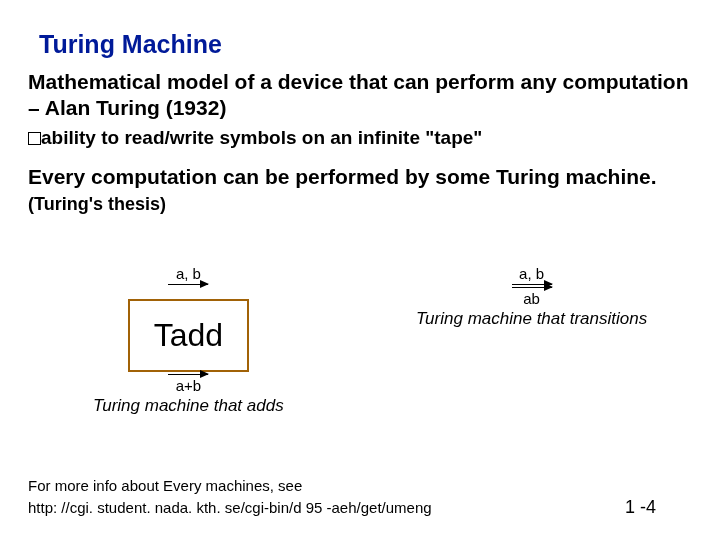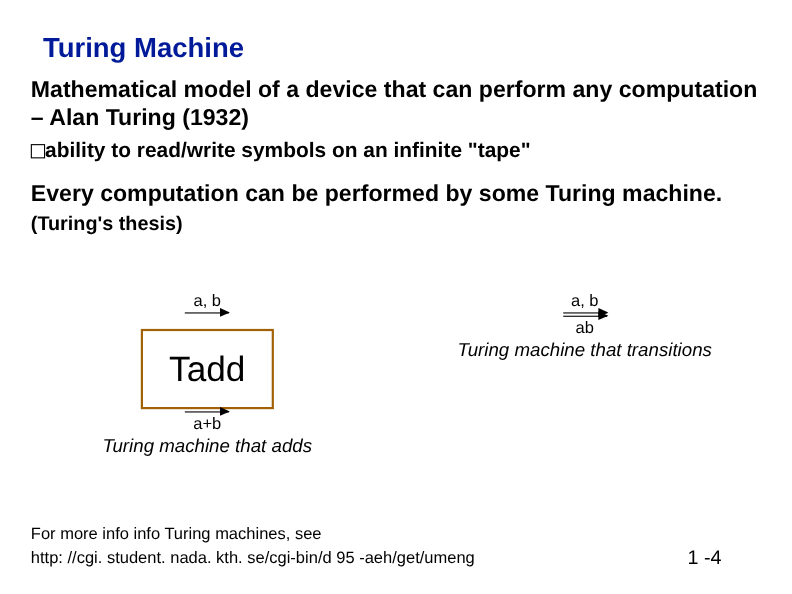--- a/index.html
+++ b/index.html
@@ -159,7 +159,7 @@
 </div>
 
 <div class="footer">
-  <div>For more info info Turing machines, see</div>
+  <div>For more info about Every machines, see</div>
   <div class="footer-row">
     <span>http: //cgi. student. nada. kth. se/cgi-bin/d 95 -aeh/get/umeng</span>
     <span class="slide-num">1 -4</span>

